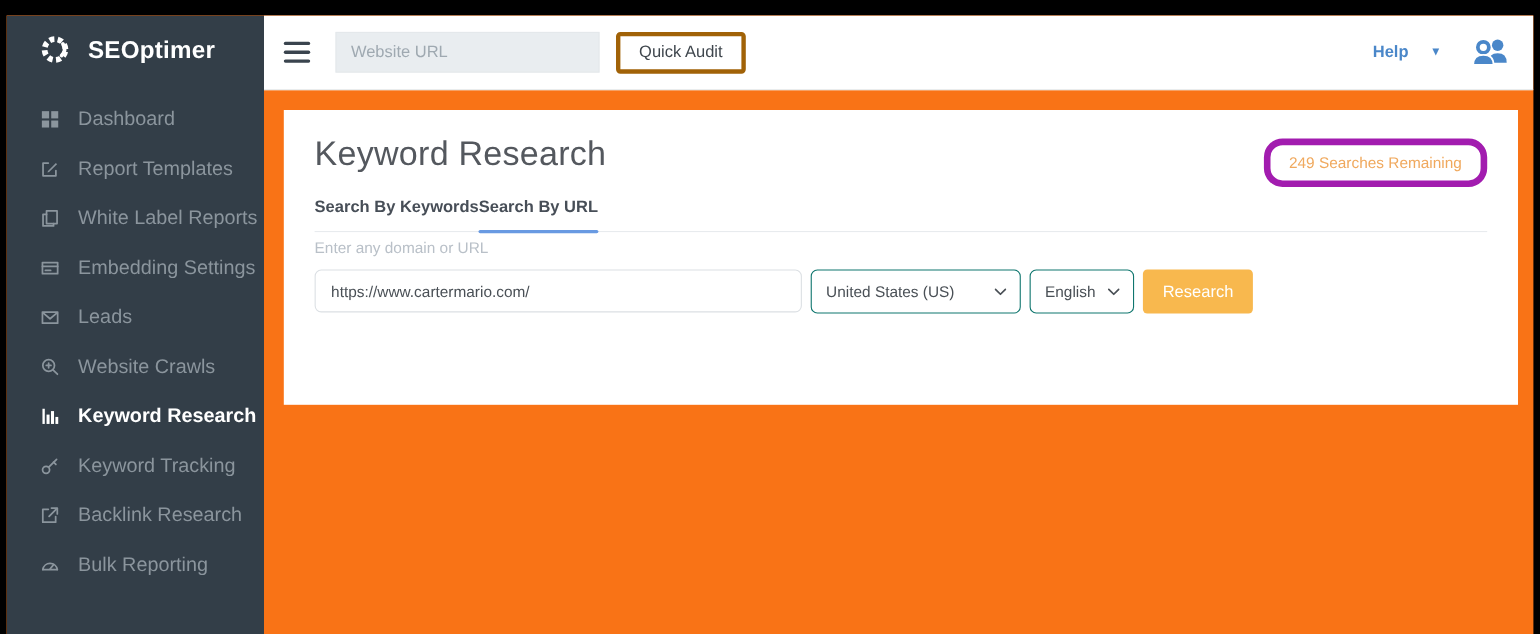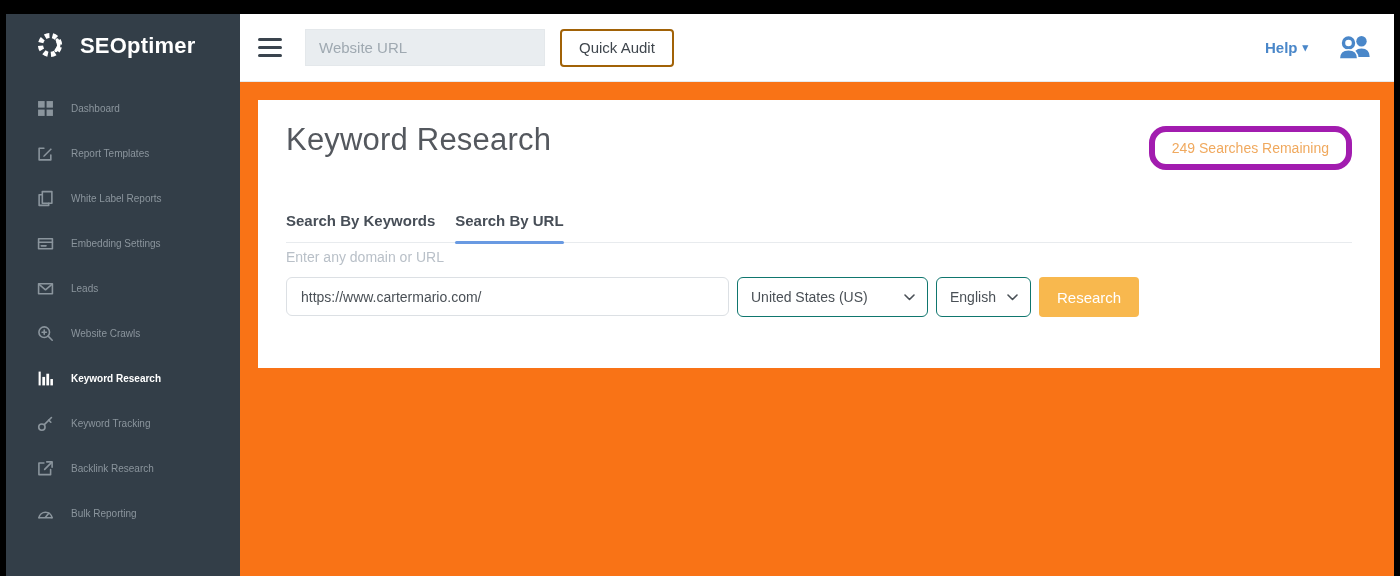--- a/index.html
+++ b/index.html
@@ -54,7 +54,7 @@
   .url-input::placeholder { color: #9fa9b1; }
   .quick-audit {
     margin-left: 15px; height: 38px; padding: 0 17px; background: #fff;
-    border: 2px solid #a16207; border-radius: 4px; font-size: 15px; color: #3f464d;
+    border: 4px solid #a16207; border-radius: 4px; font-size: 15px; color: #3f464d;
     font-family: "Liberation Sans", sans-serif; cursor: pointer;
   }
   .topbar-right { margin-left: auto; display: flex; align-items: center; gap: 30px; }

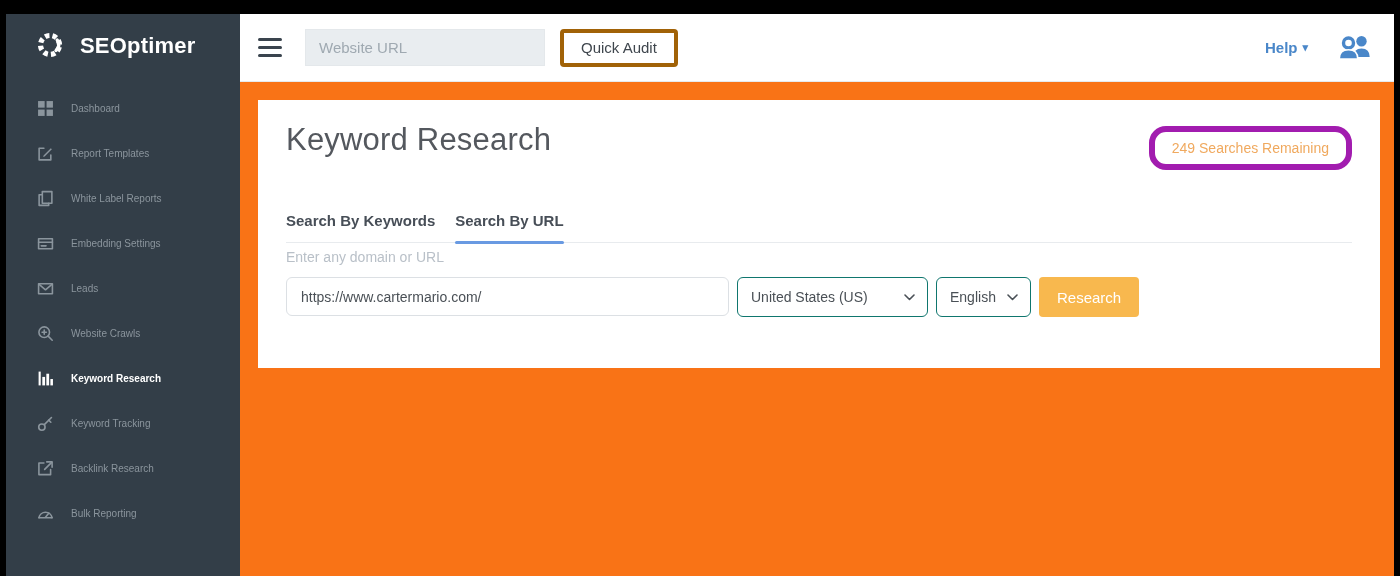--- a/index.html
+++ b/index.html
@@ -58,7 +58,7 @@
     font-family: "Liberation Sans", sans-serif; cursor: pointer;
   }
   .topbar-right { margin-left: auto; display: flex; align-items: center; gap: 30px; }
-  .help { color: #4a87c9; font-size: 15px; font-weight: 700; cursor: pointer; display: flex; align-items: center; gap: 5px; }
+  .help { color: #4a87c9; font-size: 15px; font-weight: 700; cursor: pointer; display: flex; align-items: center; gap: 22px; }
   .help .caret { font-size: 11px; line-height: 1; }
   .users-btn { cursor: pointer; display: flex; align-items: center; }
 

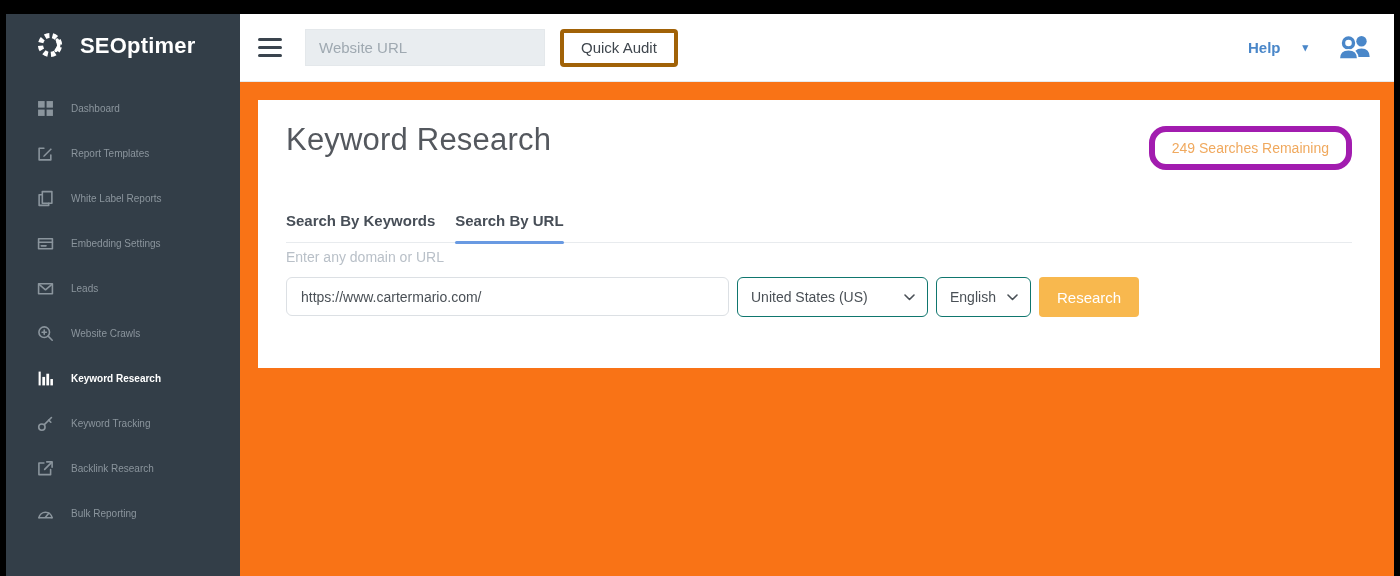--- a/index.html
+++ b/index.html
@@ -29,7 +29,7 @@
   .nav { padding-top: 8px; }
   .nav-item {
     height: 45px; display: flex; align-items: center;
-    padding-left: 31px; gap: 17px; font-size: 10px; cursor: pointer;
+    padding-left: 31px; gap: 17px; font-size: 18px; cursor: pointer;
     color: #8b959d;
   }
   .nav-item.active { color: #ffffff; font-weight: 600; }

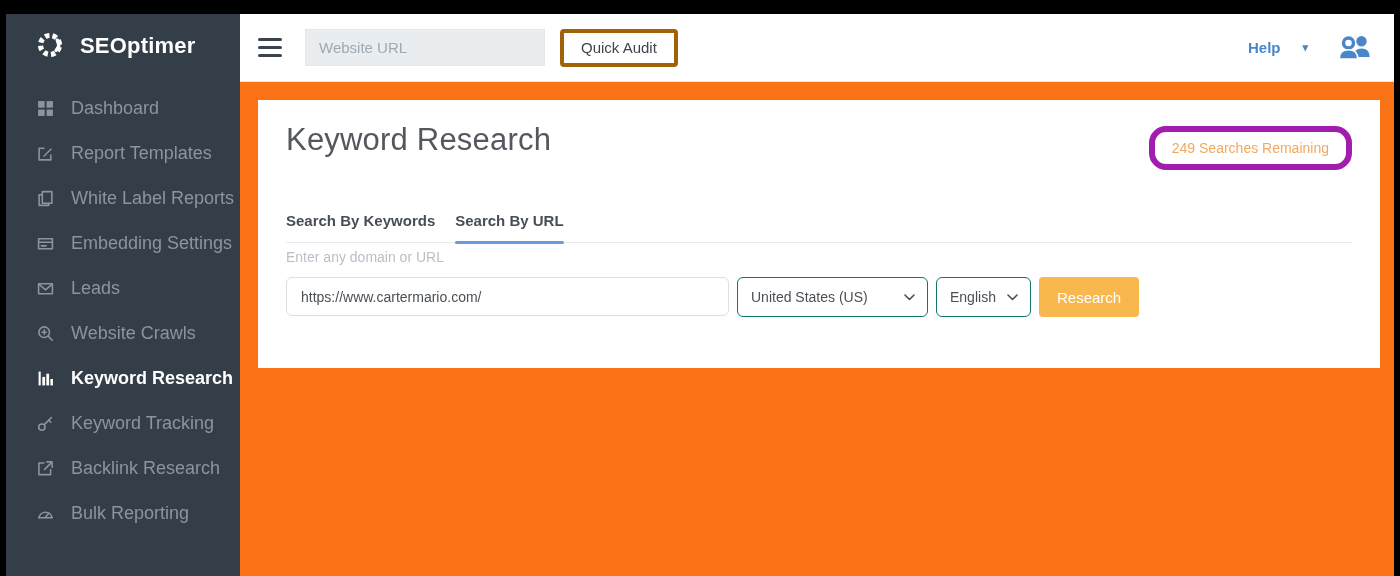--- a/index.html
+++ b/index.html
@@ -71,7 +71,7 @@
     margin-top: 4px; border: 6px solid #a21caf; color: #f0a95e;
     border-radius: 17px; padding: 8px 17px; font-size: 14px; white-space: nowrap;
   }
-  .tabs { margin-top: 42px; display: flex; gap: 20px; border-bottom: 1px solid #e8ebee; }
+  .tabs { margin-top: 10px; display: flex; border-bottom: 1px solid #e8ebee; }
   .tab { position: relative; font-size: 15px; font-weight: 700; color: #474e57; padding-bottom: 13px; cursor: pointer; }
   .tab.active::after {
     content: ""; position: absolute; left: 0; right: 0; bottom: -2px; height: 3px;

